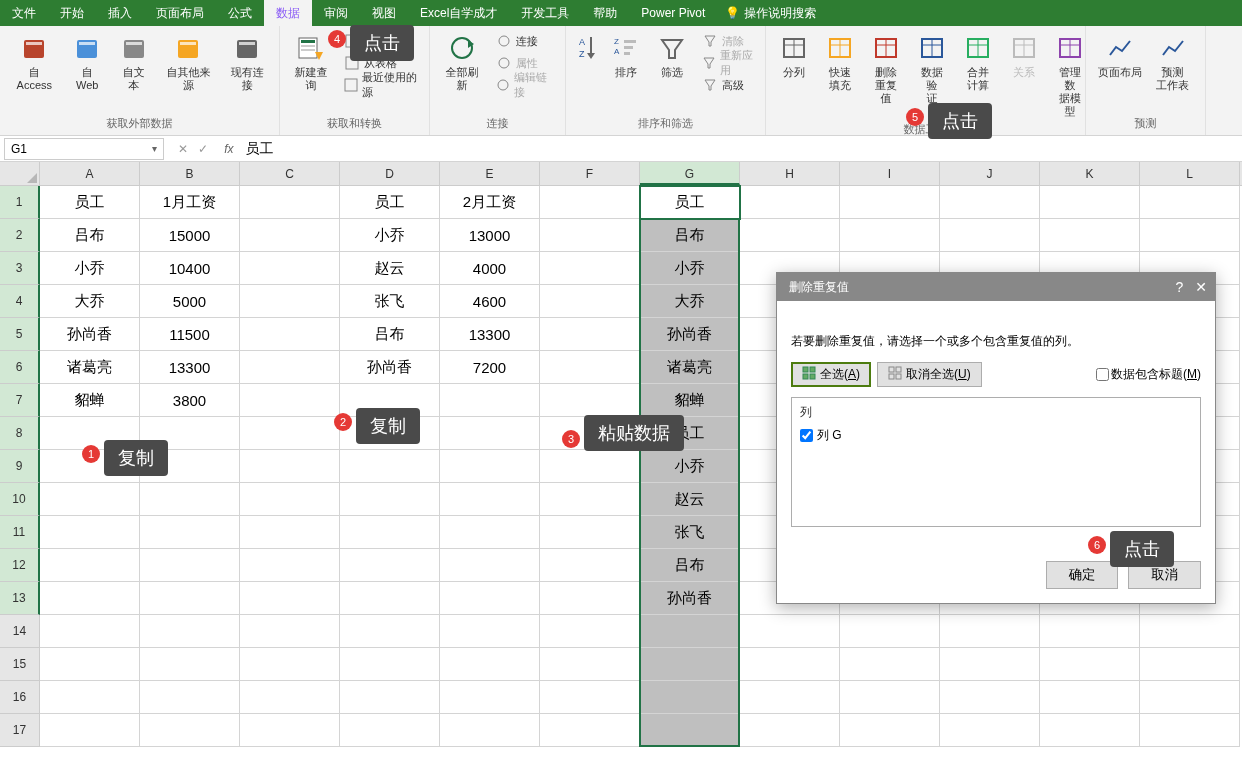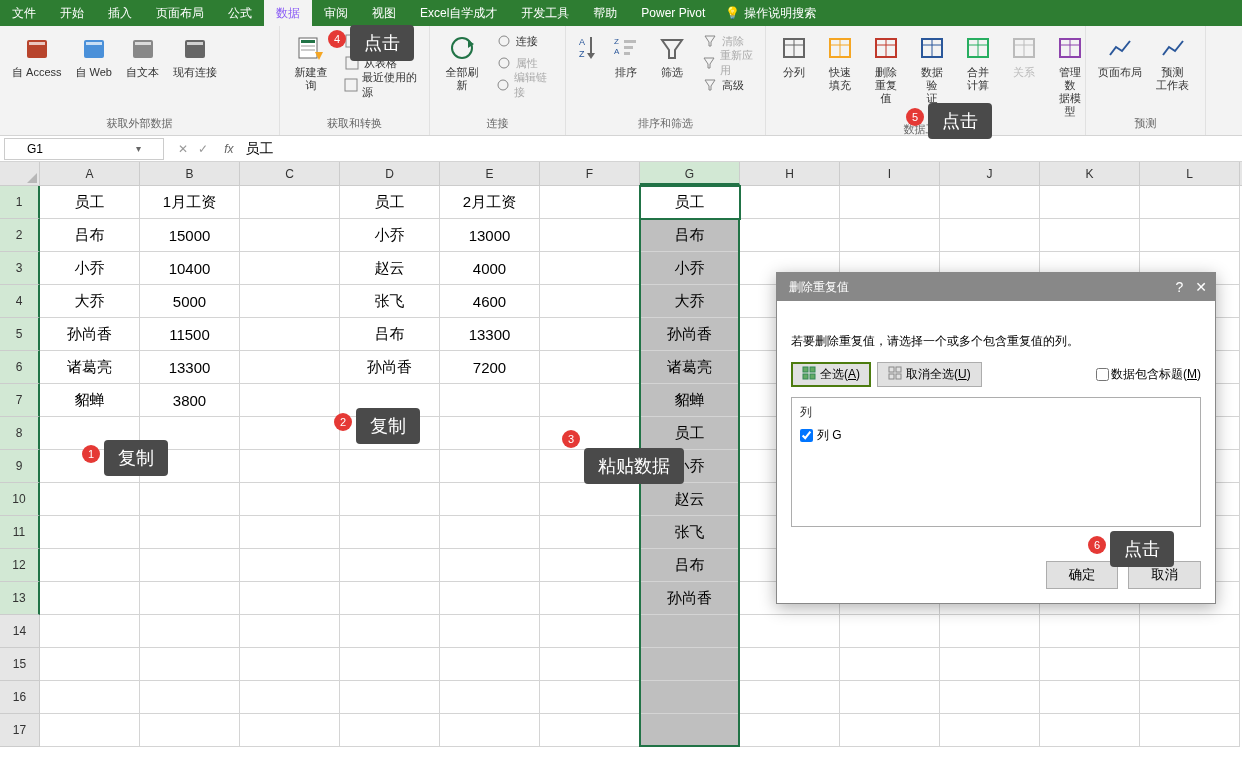--- a/index.html
+++ b/index.html
@@ -129,6 +129,15 @@
             </svg>
           </span>
           <span class="label">自文本</span>
+        </div>
+        <div class="ribbon-btn">
+          <span class="icon">
+            <svg width="28" height="28">
+              <rect x="4" y="6" width="20" height="18" fill="#f5a623" rx="2"></rect>
+              <rect x="6" y="8" width="16" height="3" fill="#fff" opacity="0.7"></rect>
+            </svg>
+          </span>
+          <span class="label">自其他来源</span>
         </div>
         <div class="ribbon-btn">
           <span class="icon">

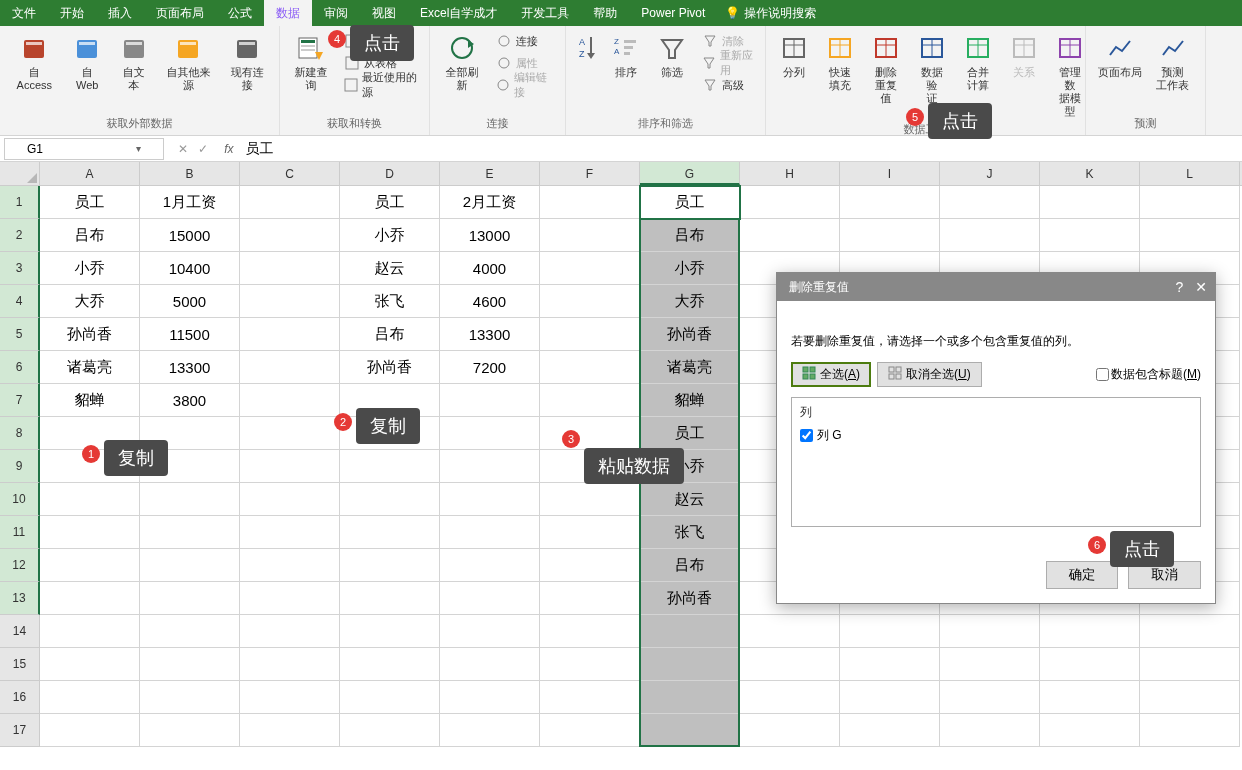--- a/index.html
+++ b/index.html
@@ -27,7 +27,7 @@
 
 
 .formula-row { height: 26px; border-bottom: 1px solid #d4d4d4; display: flex; align-items: center; background: #fff; }
-.name-box { width: 160px; height: 22px; border: 1px solid #ccc; margin: 0 4px; display: flex; align-items: center; padding: 0 22px; font-size: 12px; justify-content: space-between; }
+.name-box { width: 160px; height: 22px; border: 1px solid #ccc; margin: 0 4px; display: flex; align-items: center; padding: 0 6px; font-size: 12px; justify-content: space-between; }
 .name-box .dd { color: #666; font-size: 10px; }
 .fx-controls { display: flex; align-items: center; gap: 10px; padding: 0 10px; color: #999; }
 .fx-label { font-style: italic; color: #666; padding: 0 6px; }

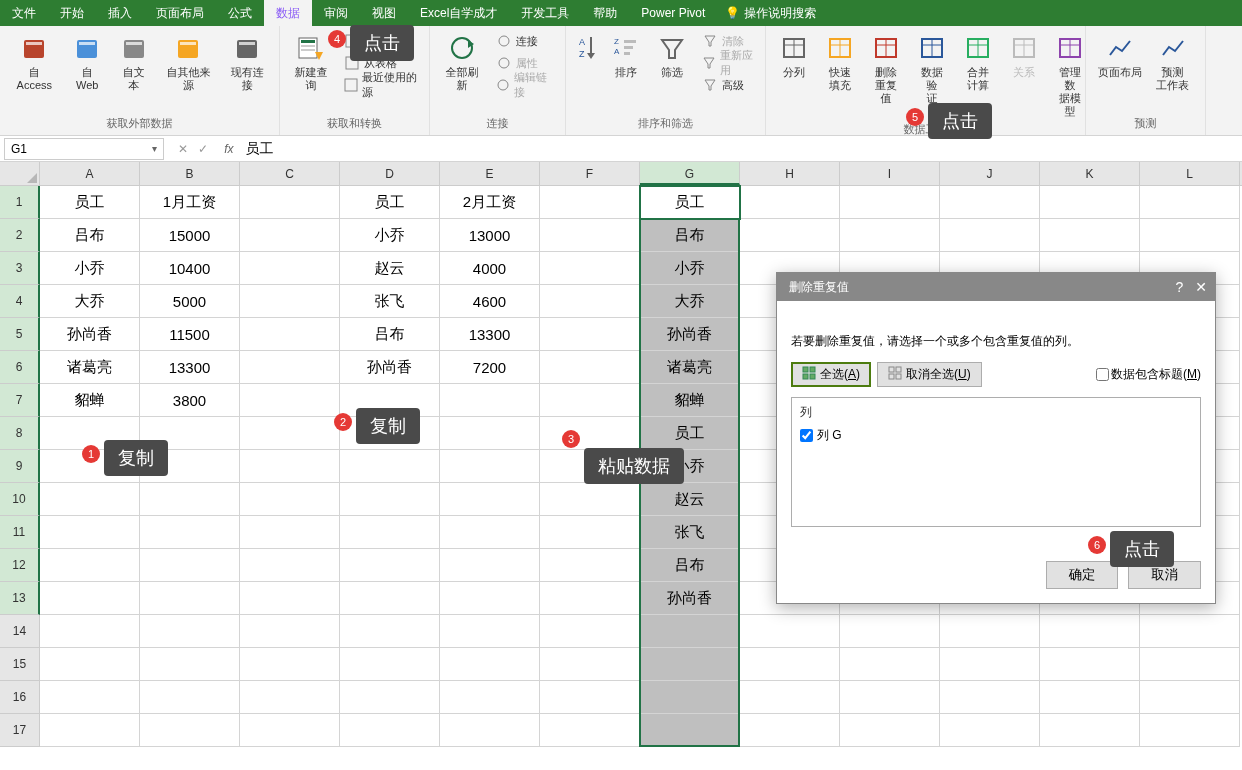--- a/index.html
+++ b/index.html
@@ -736,7 +736,7 @@
   </div>
 
 <div class="num-badge" style="left:562px; top:430px;">3</div>
-<div class="callout" style="left:584px; top:448px;">
+<div class="callout" style="left:584px; top:415px;">
     <span>粘贴数据</span>
   </div>
 

